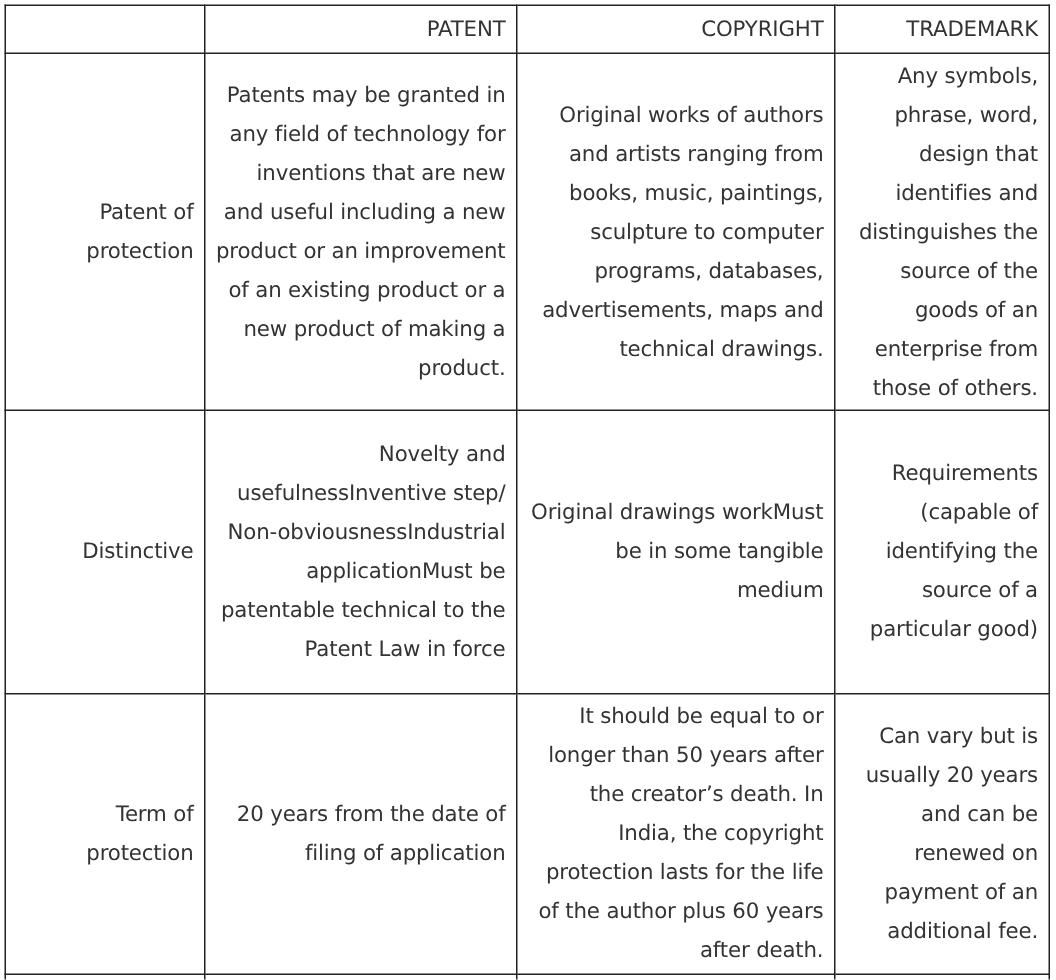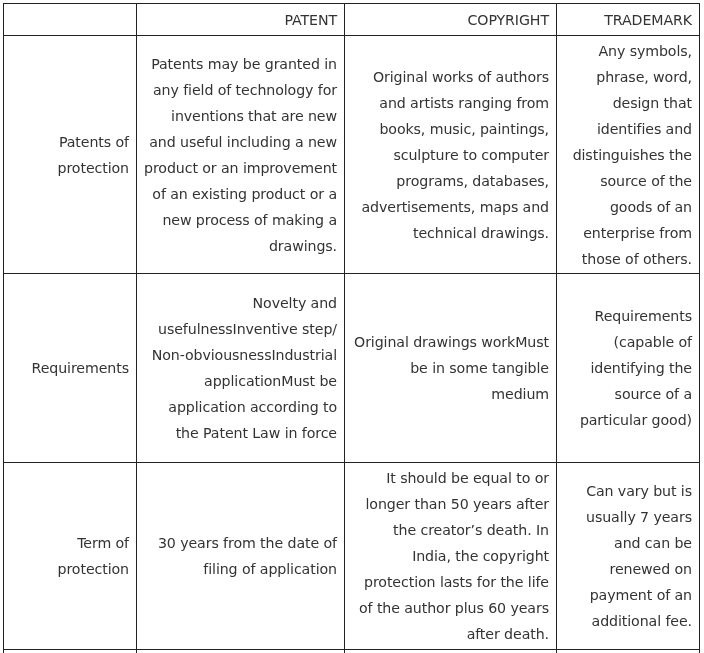--- a/index.html
+++ b/index.html
@@ -51,7 +51,7 @@
   </tr>
   <tr class="row-subject">
     <td>Patents of protection</td>
-    <td>Patents may be granted in any field of technology for inventions that are new and useful including a new product or an improvement of an existing product or a new process of making a drawings.</td>
+    <td>Patents may be granted in any field of technology for inventions that are new and useful including a new product or an improvement of an existing product or a new product of making a product.</td>
     <td>Original works of authors and artists ranging from books, music, paintings, sculpture to computer programs, databases, advertisements, maps and technical drawings.</td>
     <td>Any symbols, phrase, word, design that identifies and distinguishes the source of the goods of an enterprise from those of others.</td>
   </tr>

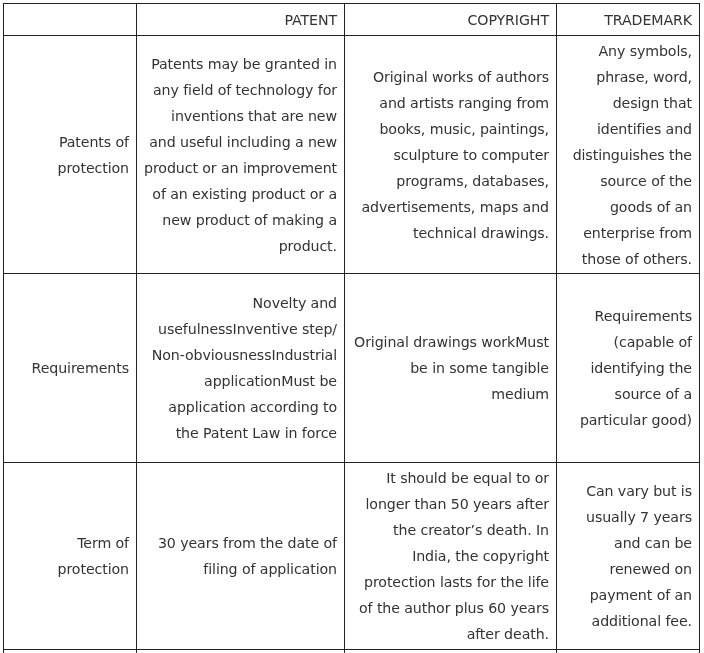--- a/index.html
+++ b/index.html
@@ -50,7 +50,7 @@
     <th>TRADEMARK</th>
   </tr>
   <tr class="row-subject">
-    <td>Patents of protection</td>
+    <td>Patent of protection</td>
     <td>Patents may be granted in any field of technology for inventions that are new and useful including a new product or an improvement of an existing product or a new product of making a product.</td>
     <td>Original works of authors and artists ranging from books, music, paintings, sculpture to computer programs, databases, advertisements, maps and technical drawings.</td>
     <td>Any symbols, phrase, word, design that identifies and distinguishes the source of the goods of an enterprise from those of others.</td>

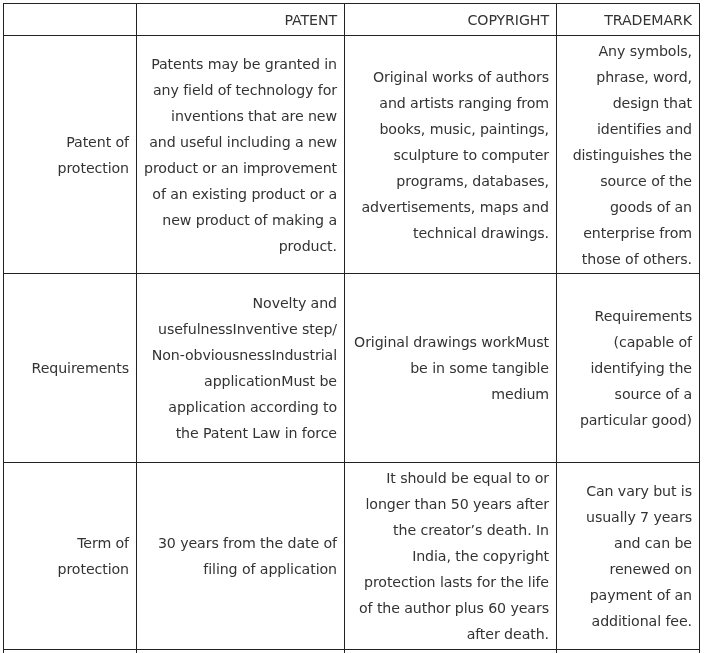--- a/index.html
+++ b/index.html
@@ -57,7 +57,7 @@
   </tr>
   <tr class="row-req">
     <td>Requirements</td>
-    <td>Novelty and usefulnessInventive step/ Non-obviousnessIndustrial applicationMust be application according to the Patent Law in force</td>
+    <td>Novelty and usefulnessInventive step/ Non-obviousnessIndustrial applicationMust be patentable technical to the Patent Law in force</td>
     <td>Original drawings workMust be in some tangible medium</td>
     <td>Requirements (capable of identifying the source of a particular good)</td>
   </tr>

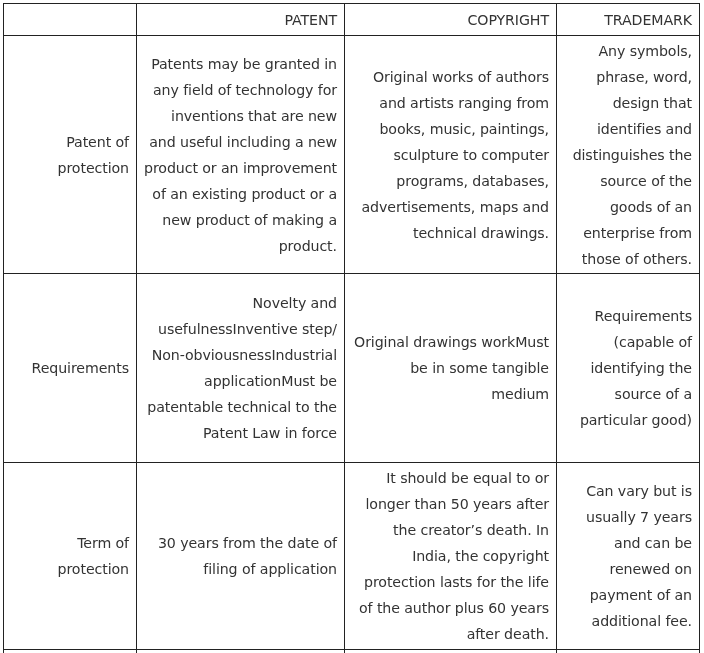--- a/index.html
+++ b/index.html
@@ -56,7 +56,7 @@
     <td>Any symbols, phrase, word, design that identifies and distinguishes the source of the goods of an enterprise from those of others.</td>
   </tr>
   <tr class="row-req">
-    <td>Requirements</td>
+    <td>Distinctive</td>
     <td>Novelty and usefulnessInventive step/ Non-obviousnessIndustrial applicationMust be patentable technical to the Patent Law in force</td>
     <td>Original drawings workMust be in some tangible medium</td>
     <td>Requirements (capable of identifying the source of a particular good)</td>

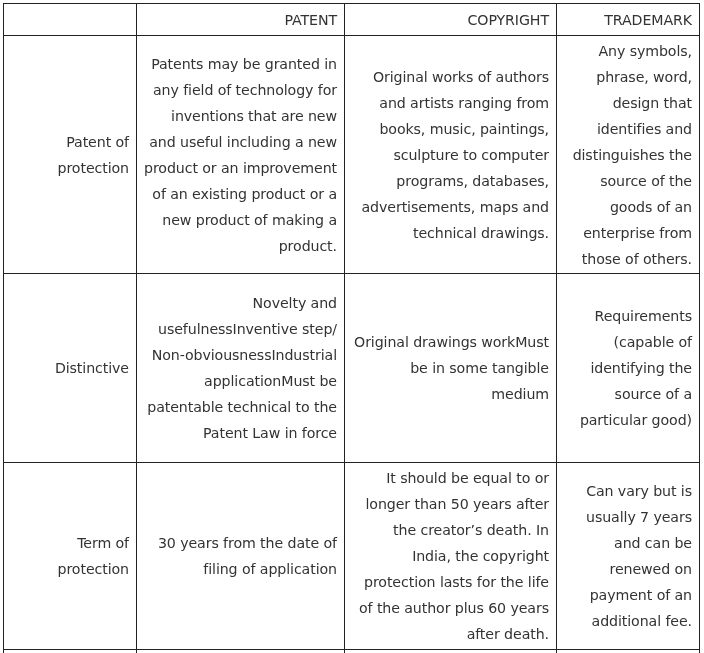--- a/index.html
+++ b/index.html
@@ -65,7 +65,7 @@
     <td>Term of protection</td>
     <td>30 years from the date of filing of application</td>
     <td>It should be equal to or longer than 50 years after the creator’s death. In India, the copyright protection lasts for the life of the author plus 60 years after death.</td>
-    <td>Can vary but is usually 7 years and can be renewed on payment of an additional fee.</td>
+    <td>Can vary but is usually 20 years and can be renewed on payment of an additional fee.</td>
   </tr>
   <tr class="row-tail">
     <td></td>

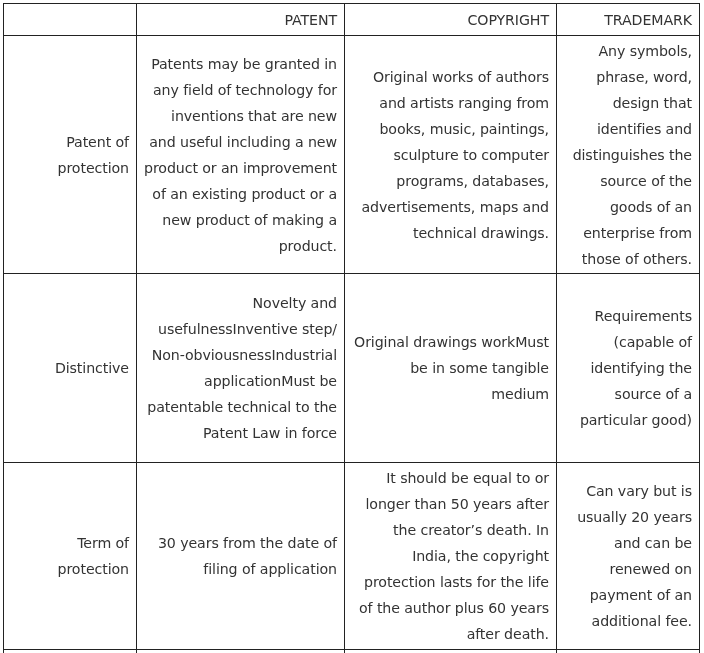--- a/index.html
+++ b/index.html
@@ -63,7 +63,7 @@
   </tr>
   <tr class="row-term">
     <td>Term of protection</td>
-    <td>30 years from the date of filing of application</td>
+    <td>20 years from the date of filing of application</td>
     <td>It should be equal to or longer than 50 years after the creator’s death. In India, the copyright protection lasts for the life of the author plus 60 years after death.</td>
     <td>Can vary but is usually 20 years and can be renewed on payment of an additional fee.</td>
   </tr>

